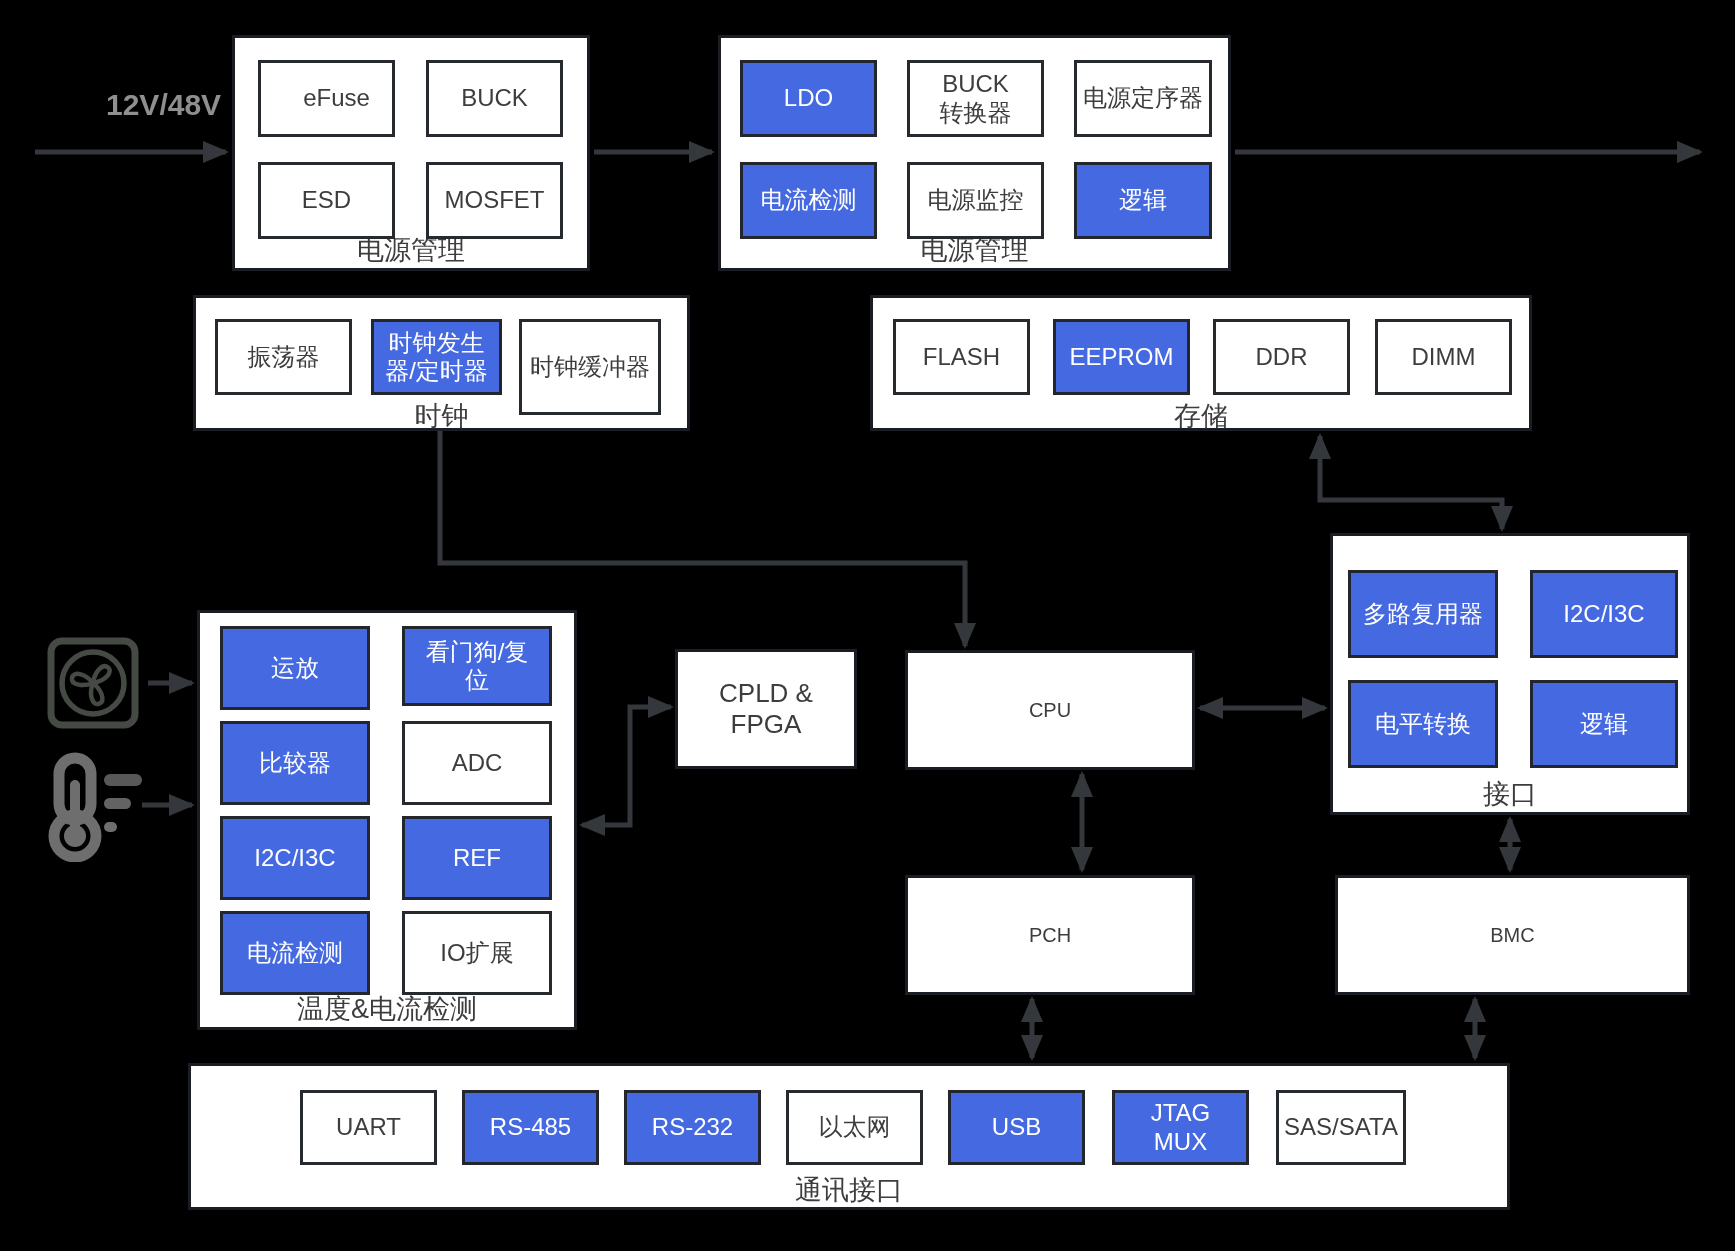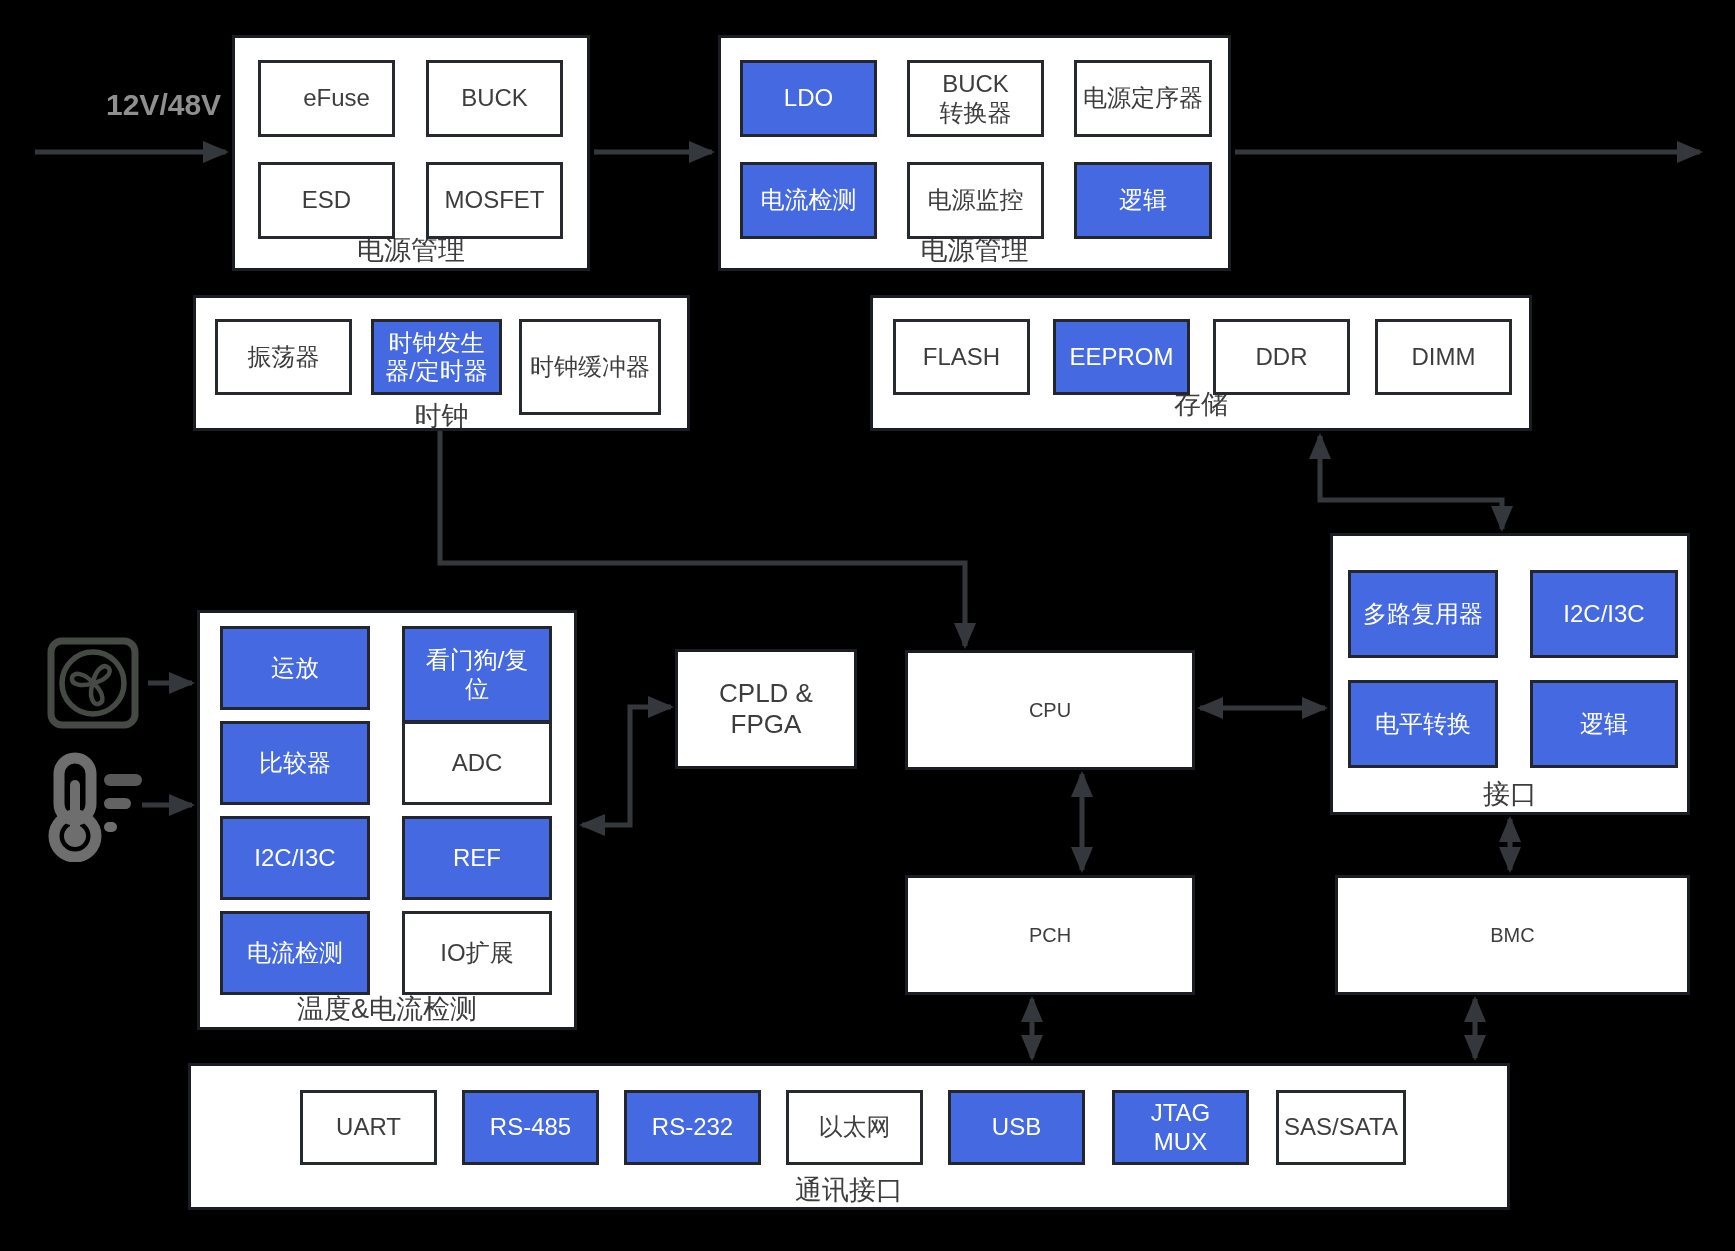--- a/index.html
+++ b/index.html
@@ -120,7 +120,7 @@
   <div class="chip" style="left:519px;top:319px;width:142px;height:96px;">时钟缓冲器</div>
 
   <div class="group" style="left:870px;top:295px;width:662px;height:136px;"></div>
-  <div class="group-label" style="left:870px;top:386px;width:662px;">存储</div>
+  <div class="group-label" style="left:870px;top:398px;width:662px;">存储</div>
   <div class="chip" style="left:893px;top:319px;width:137px;height:76px;">FLASH</div>
   <div class="chip blue" style="left:1053px;top:319px;width:137px;height:76px;">EEPROM</div>
   <div class="chip" style="left:1213px;top:319px;width:137px;height:76px;">DDR</div>

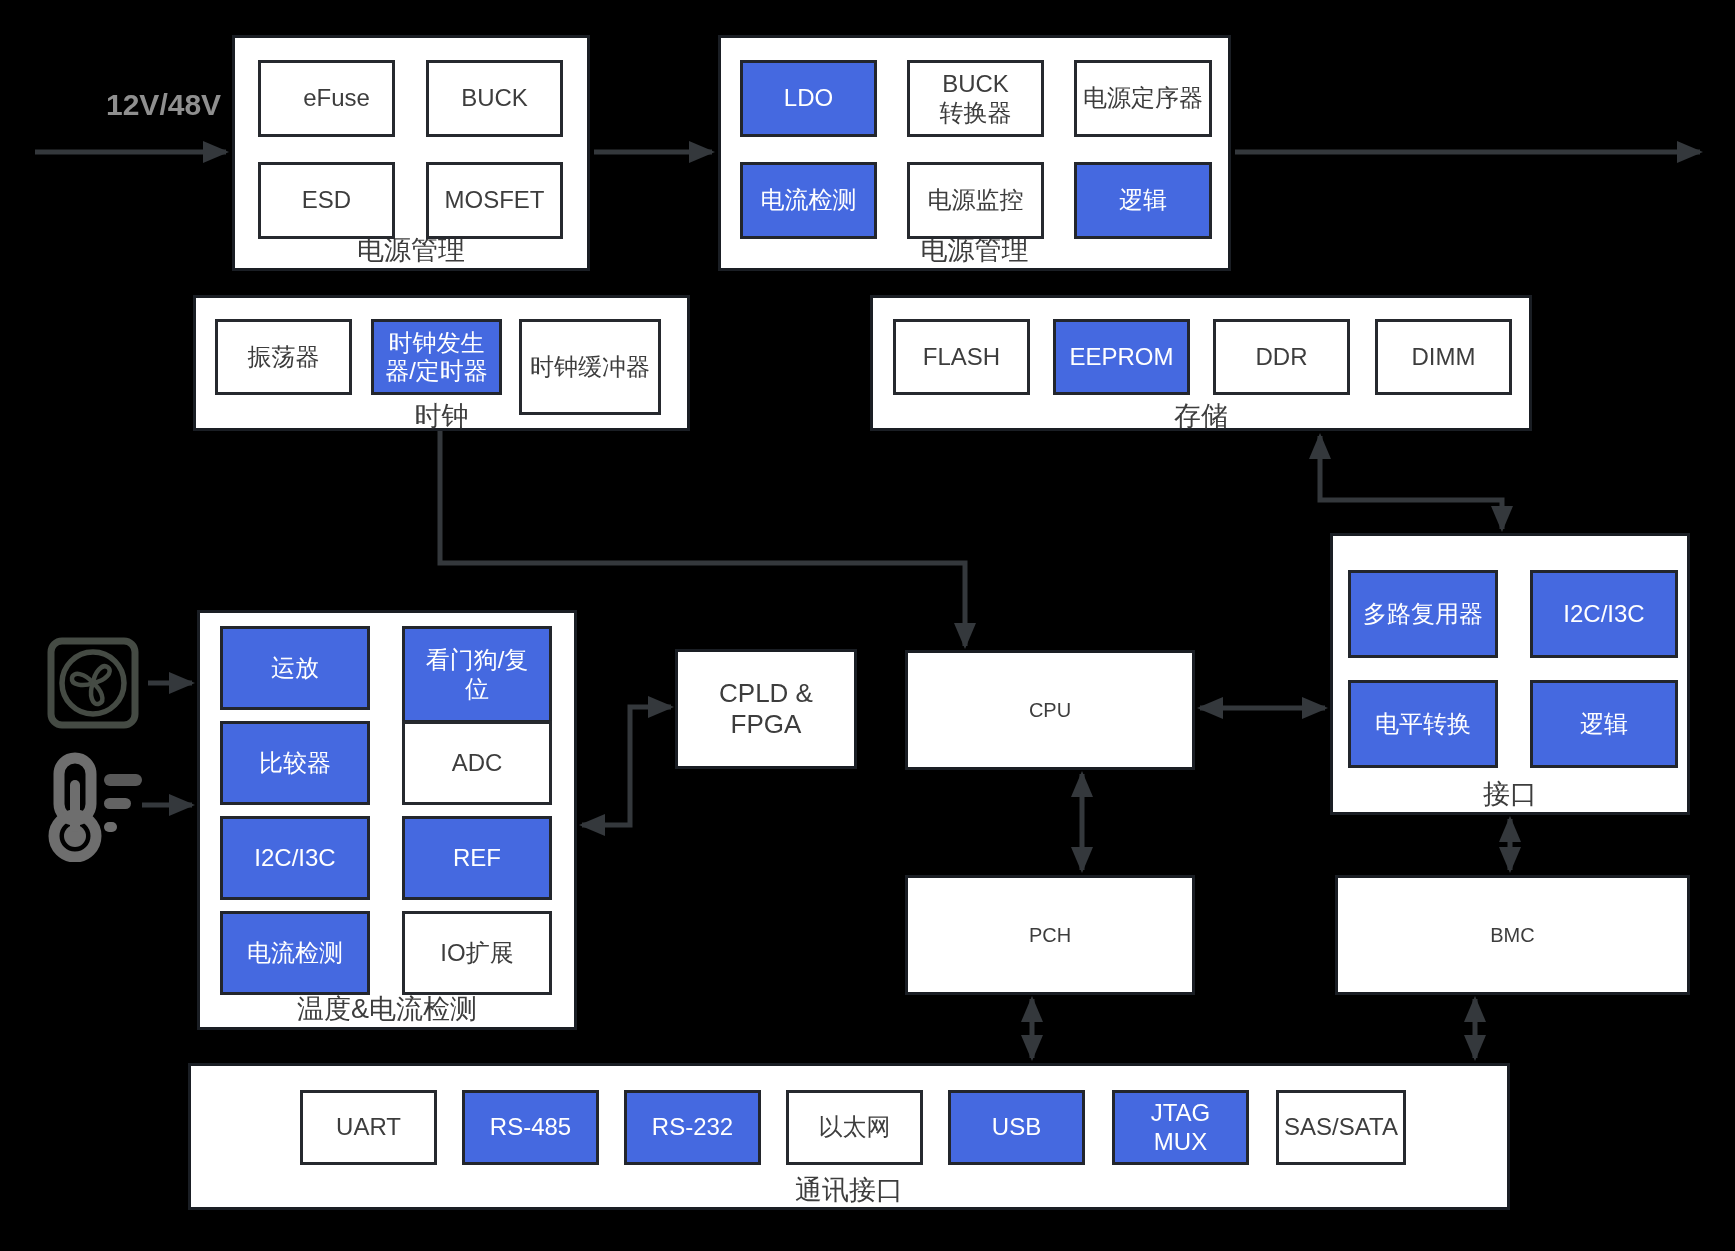--- a/index.html
+++ b/index.html
@@ -129,7 +129,7 @@
   <div class="group" style="left:197px;top:610px;width:380px;height:420px;"></div>
   <div class="group-label" style="left:197px;top:991px;width:380px;">温度&amp;电流检测</div>
   <div class="chip blue" style="left:220px;top:626px;width:150px;height:84px;">运放</div>
-  <div class="chip blue" style="left:402px;top:626px;width:150px;height:97px;">看门狗/复
+  <div class="chip blue" style="left:402px;top:626px;width:150px;height:80px;">看门狗/复
 位</div>
   <div class="chip blue" style="left:220px;top:721px;width:150px;height:84px;">比较器</div>
   <div class="chip" style="left:402px;top:721px;width:150px;height:84px;">ADC</div>

